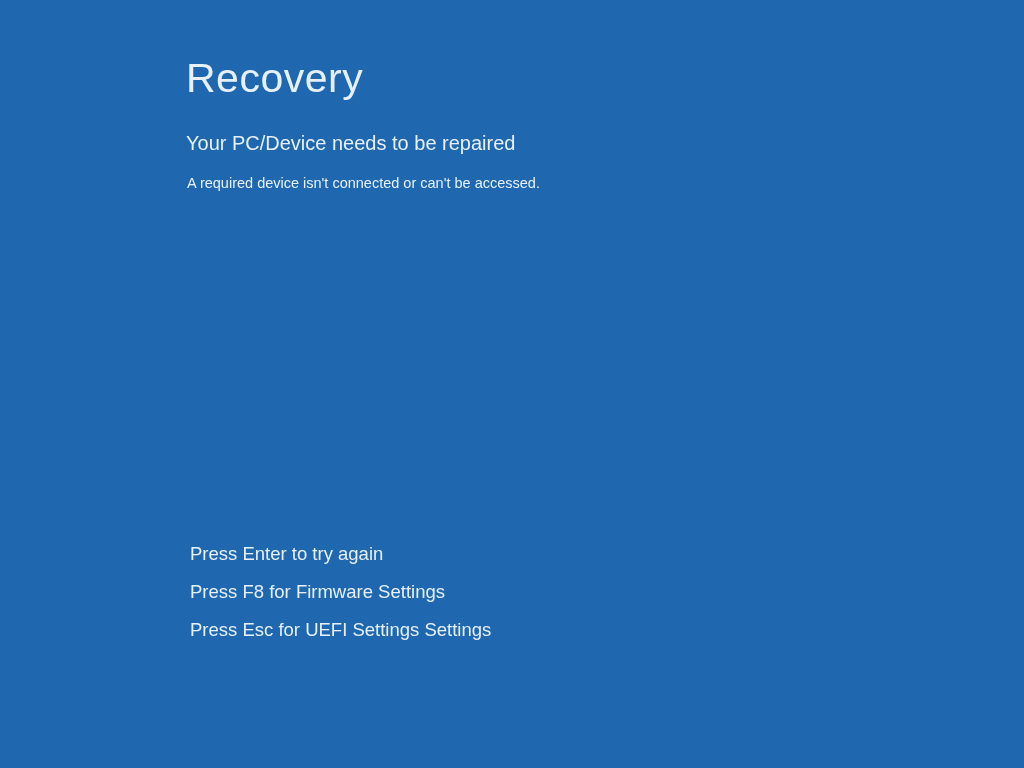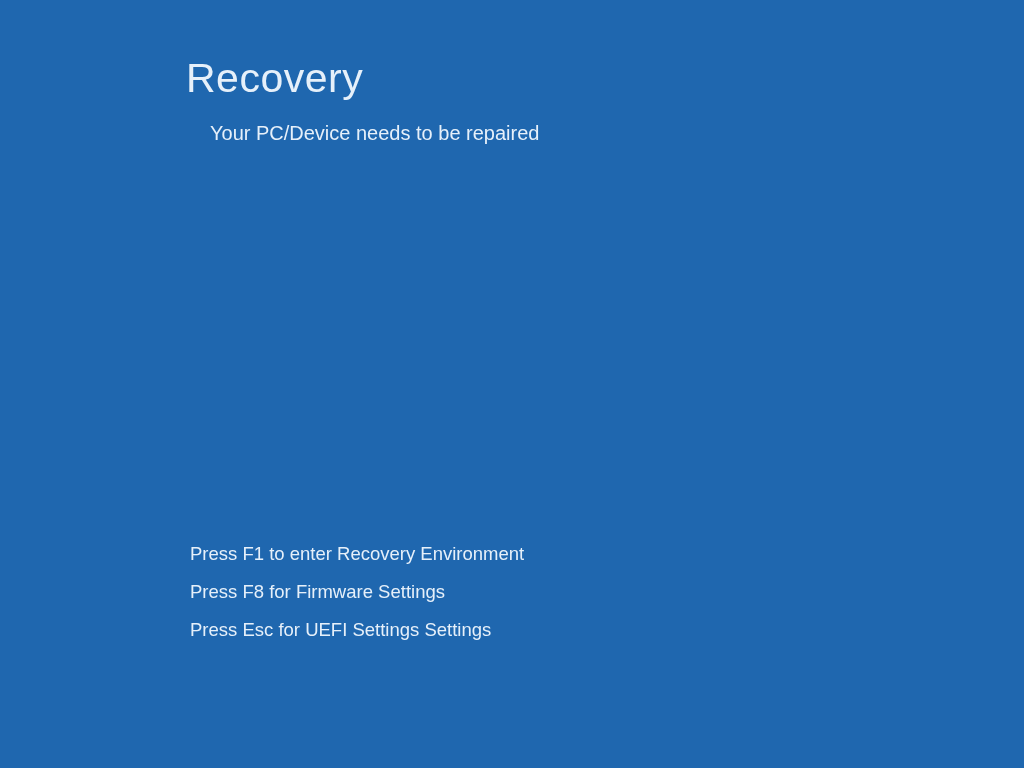--- a/index.html
+++ b/index.html
@@ -36,10 +36,9 @@
   .subtitle {
     position: absolute;
     left: 178px;
-    top: 114px;
+    top: 124px;
     font-size: 20px;
     font-weight: 300;
-    margin-left: 24px;
   }
   .msg {
     position: absolute;

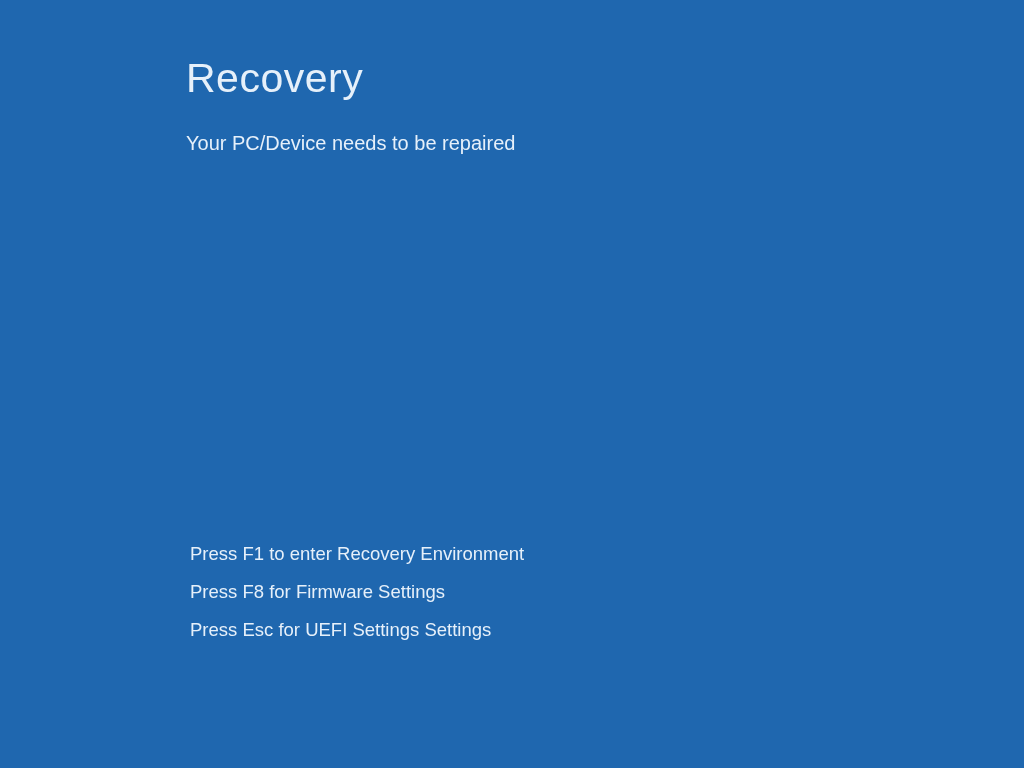--- a/index.html
+++ b/index.html
@@ -71,6 +71,7 @@
 
   <h2 class="subtitle">Your PC/Device needs to be repaired</h2>
 
+  <p class="msg msg-required">A required device isn't connected or can't be accessed.</p>
 
 
 

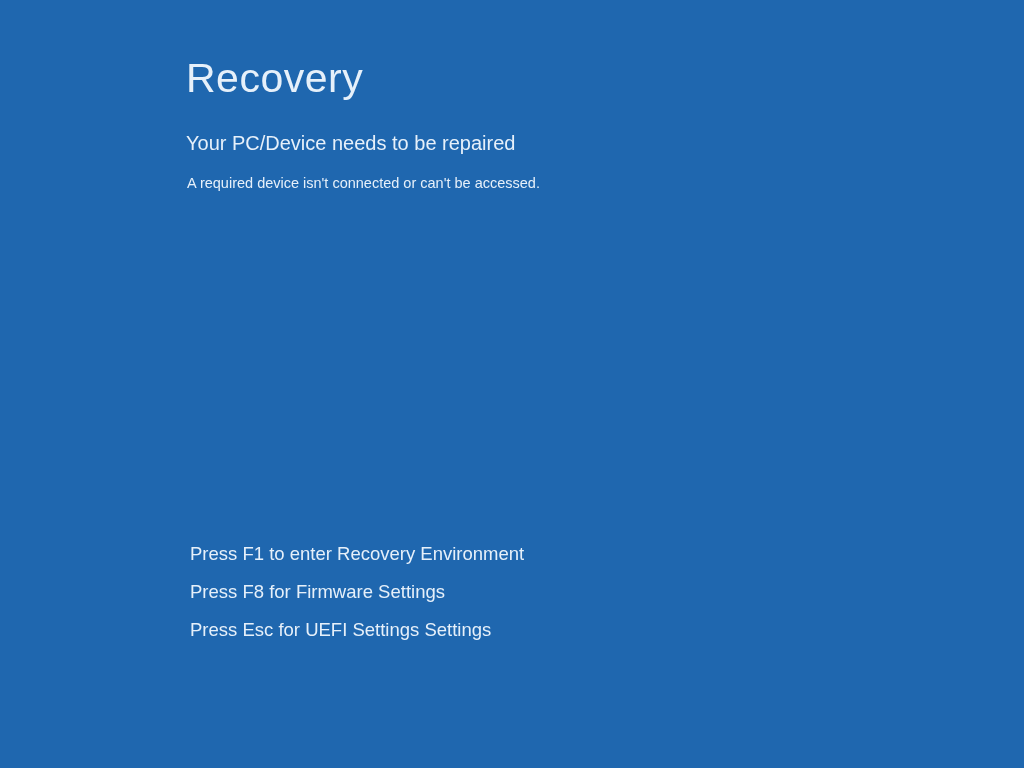--- a/index.html
+++ b/index.html
@@ -76,6 +76,7 @@
 
 
   <div class="key-options">
+    <div class="key-option">Press Enter to try again</div>
     <div class="key-option">Press F1 to enter Recovery Environment</div>
     <div class="key-option">Press F8 for Firmware Settings</div>
     <div class="key-option">Press Esc for UEFI Settings Settings</div>

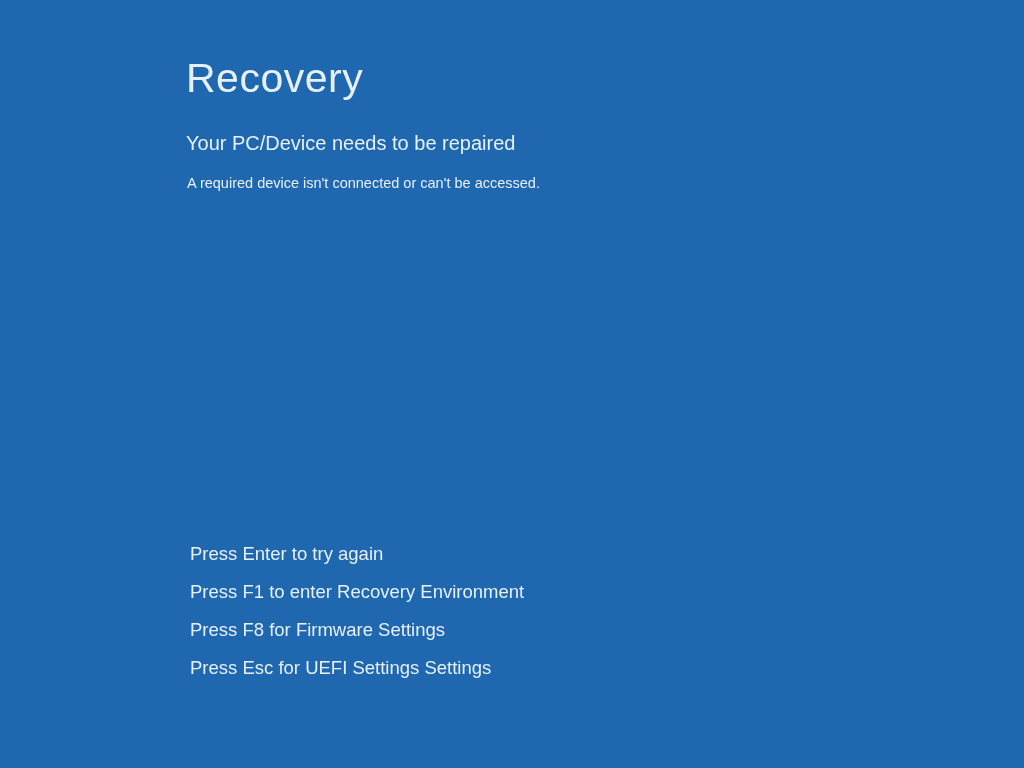--- a/index.html
+++ b/index.html
@@ -77,7 +77,6 @@
 
   <div class="key-options">
     <div class="key-option">Press Enter to try again</div>
-    <div class="key-option">Press F1 to enter Recovery Environment</div>
     <div class="key-option">Press F8 for Firmware Settings</div>
     <div class="key-option">Press Esc for UEFI Settings Settings</div>
   </div>

